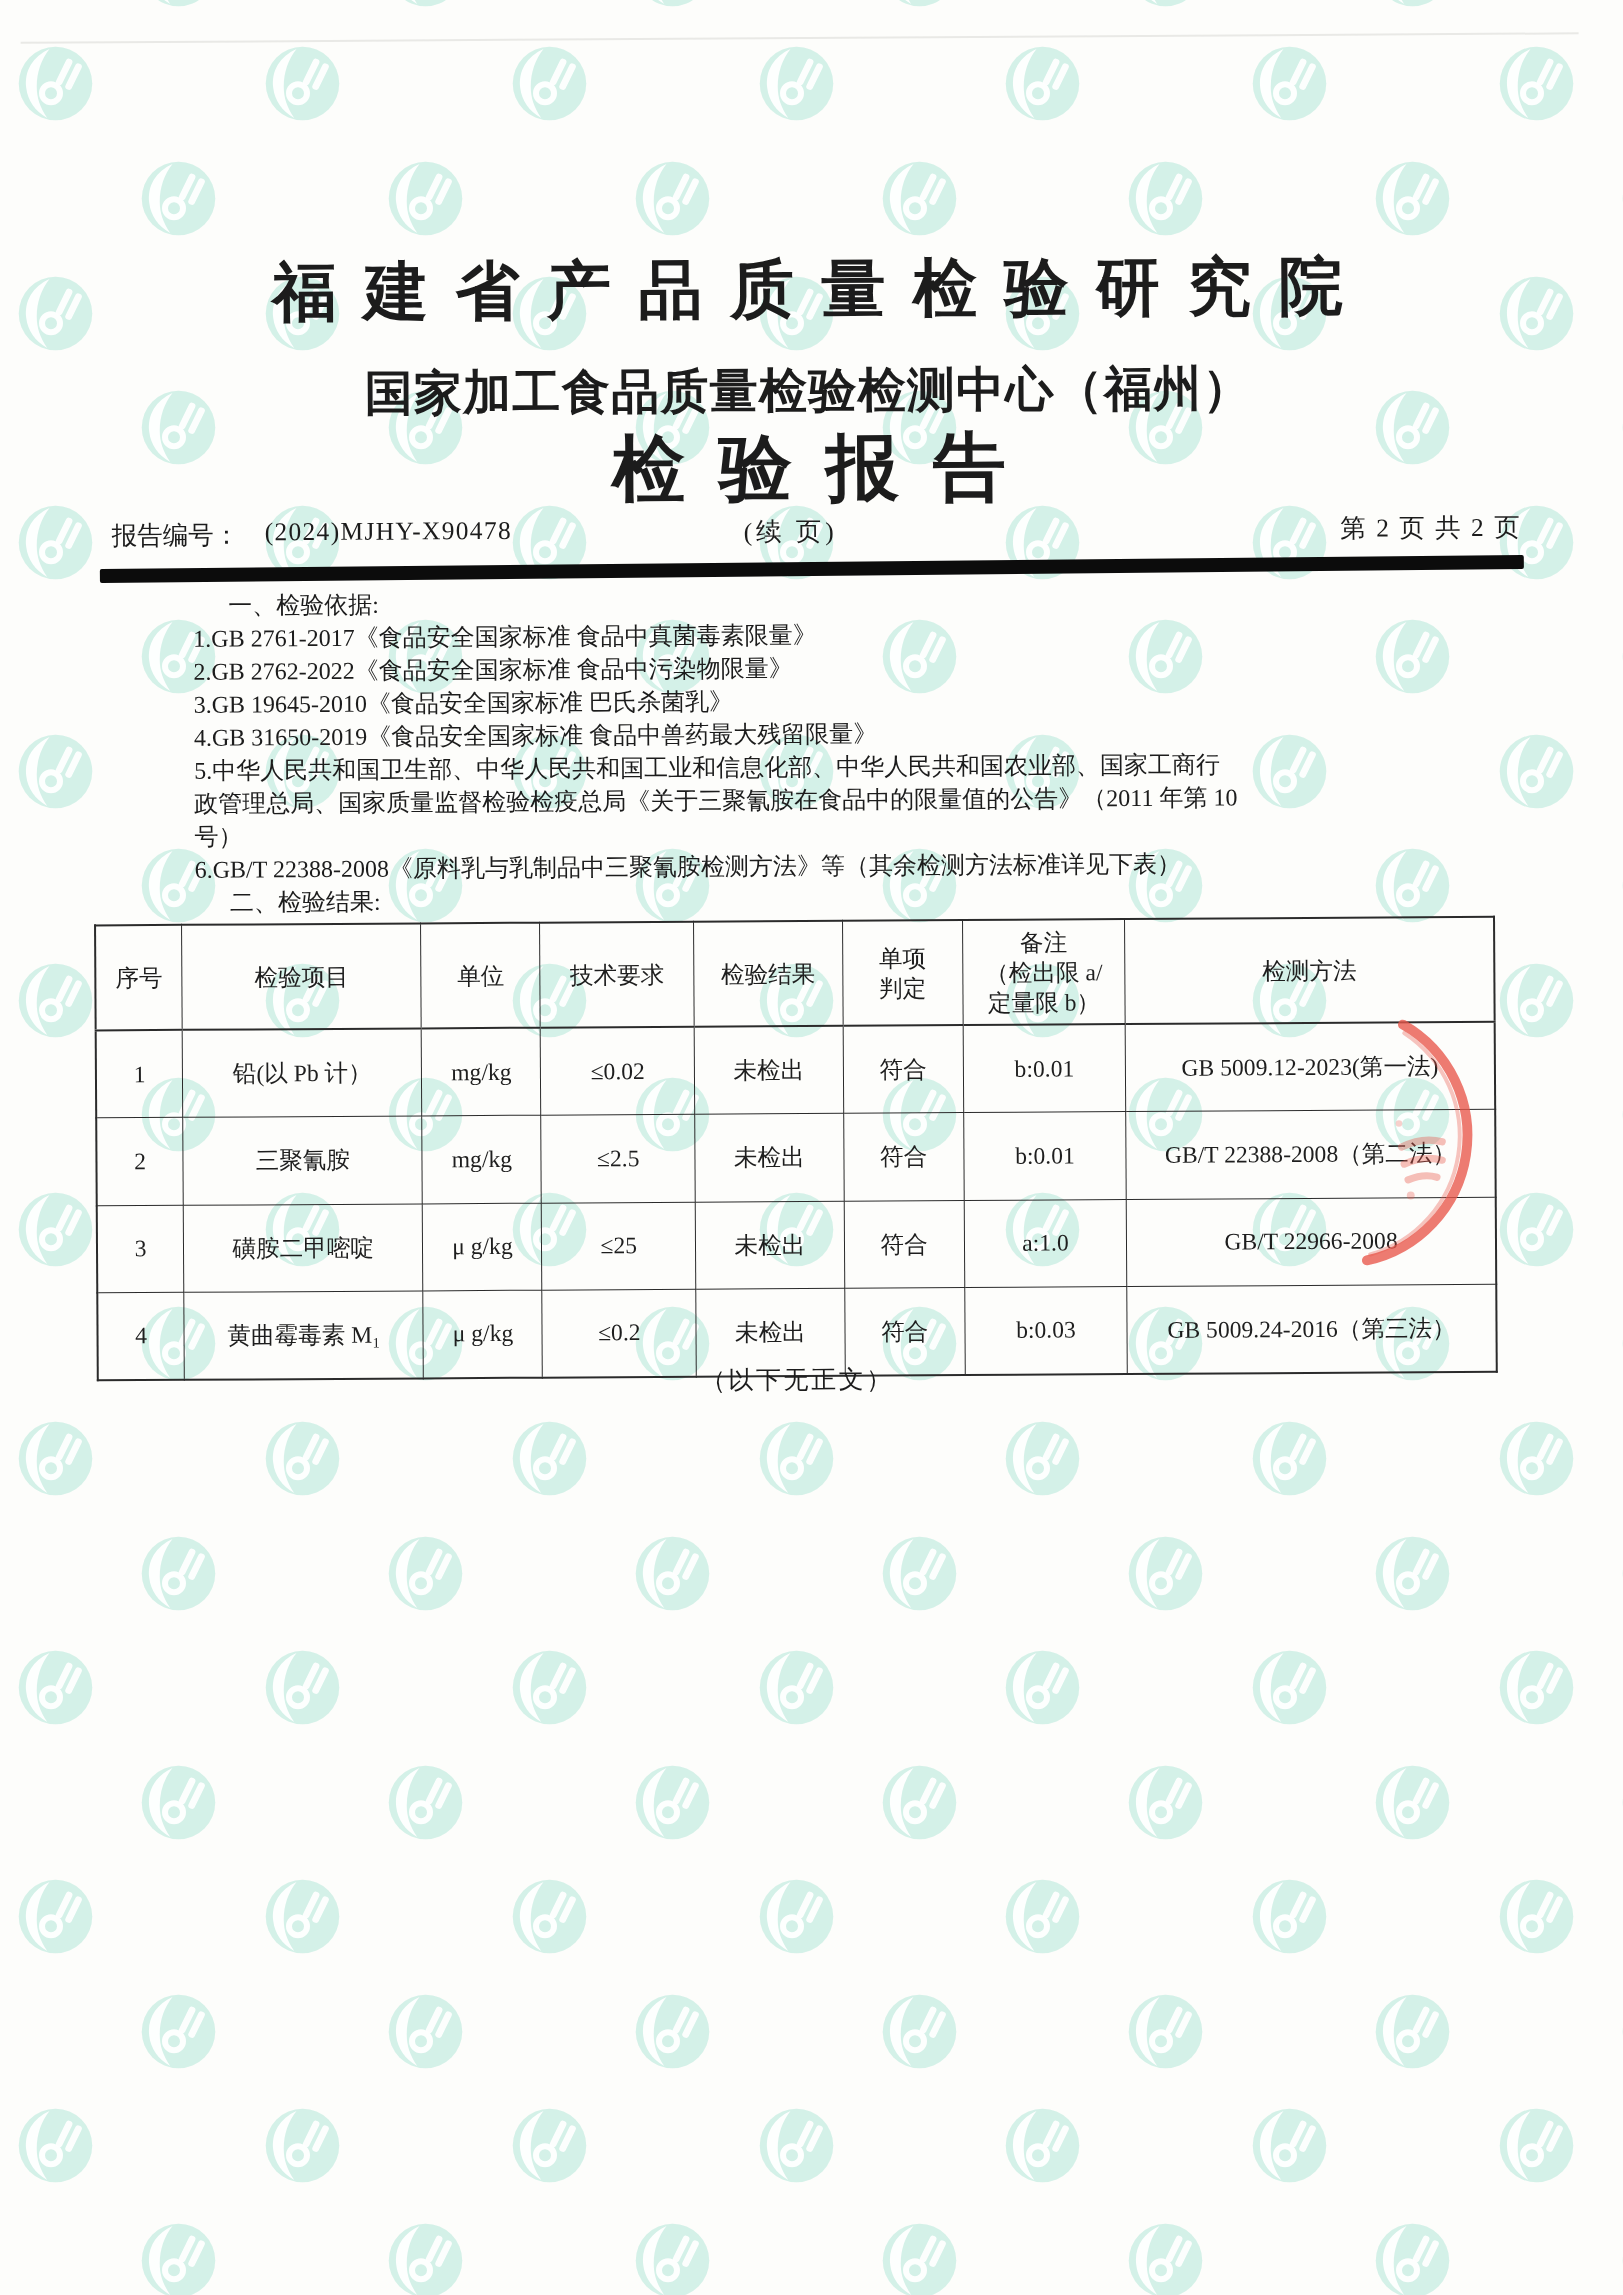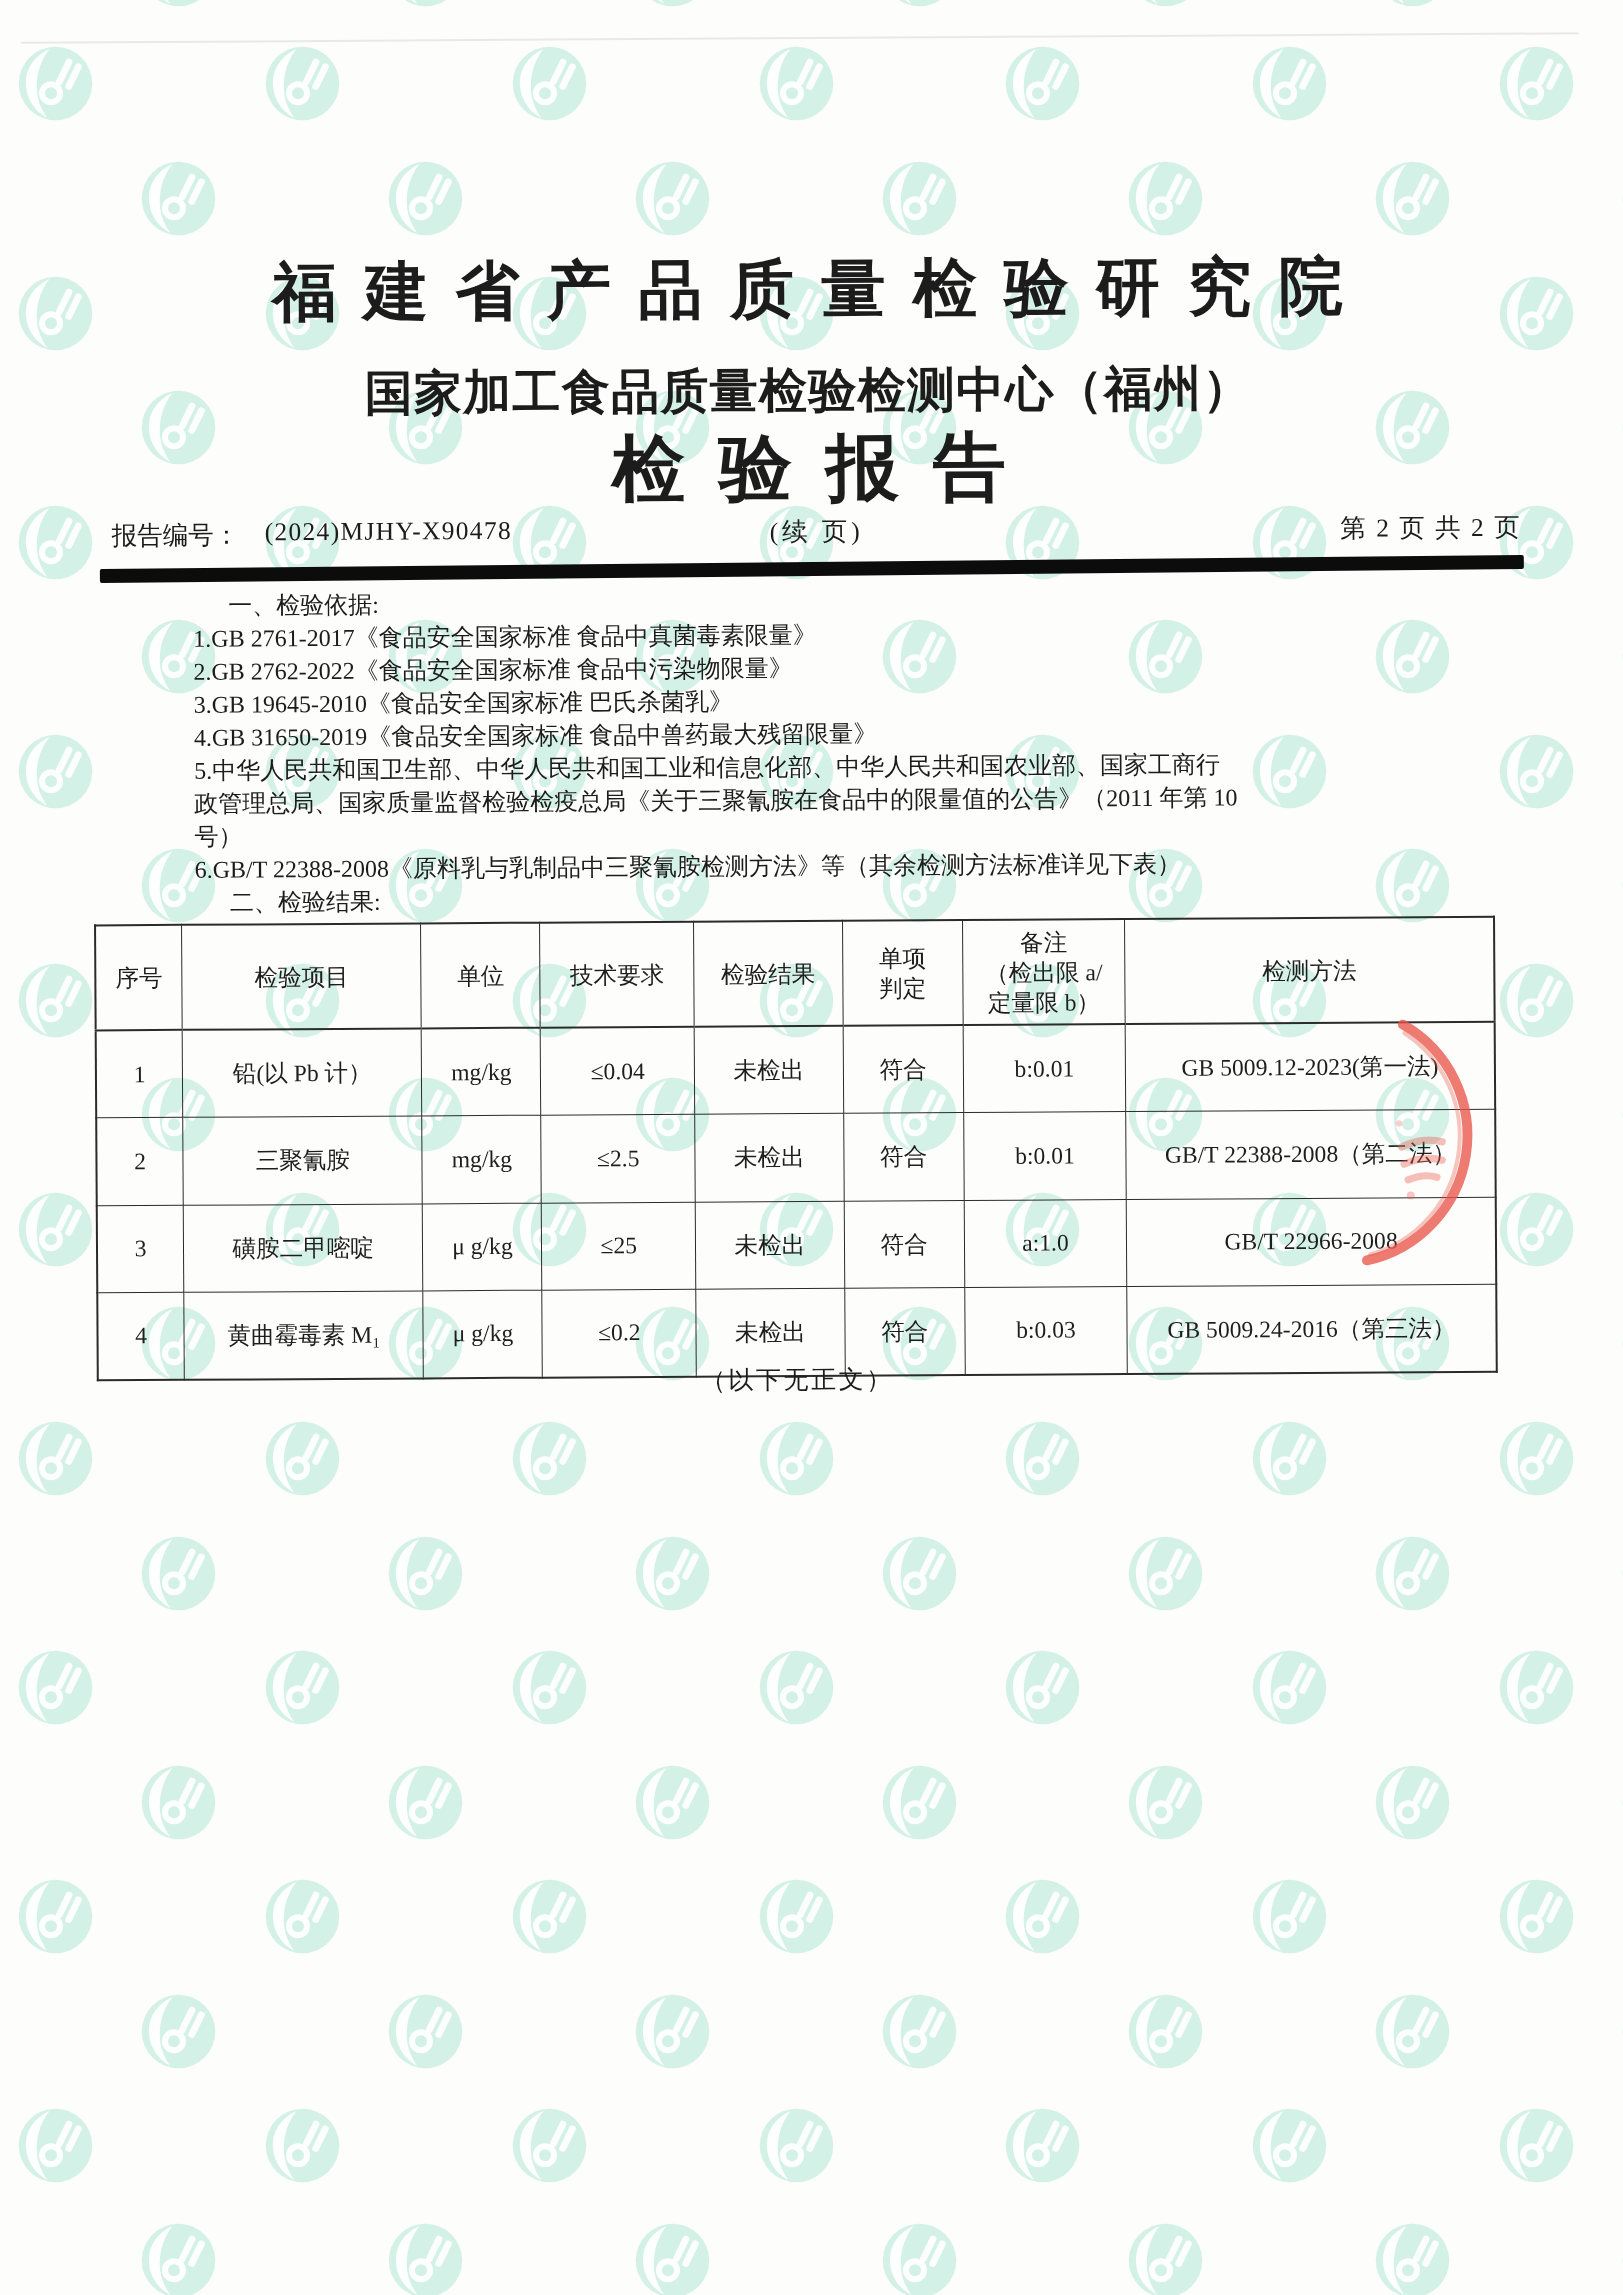--- a/index.html
+++ b/index.html
@@ -19,7 +19,7 @@
   .meta{position:absolute;top:514px;left:0;width:100%;height:34px;font-size:25.5px;}
   .m-label{position:absolute;left:114px;}
   .m-no{position:absolute;left:267px;letter-spacing:1.3px;}
-  .m-cont{position:absolute;left:746px;letter-spacing:3.9px;margin-left:26px;}
+  .m-cont{position:absolute;left:746px;letter-spacing:3.9px;}
   .m-page{position:absolute;right:99px;letter-spacing:2px;}
   .bar{position:absolute;top:562px;left:102px;width:1424px;height:13.7px;background:#0c0c0c;
     border-radius:2px;transform:rotate(-0.22deg);}

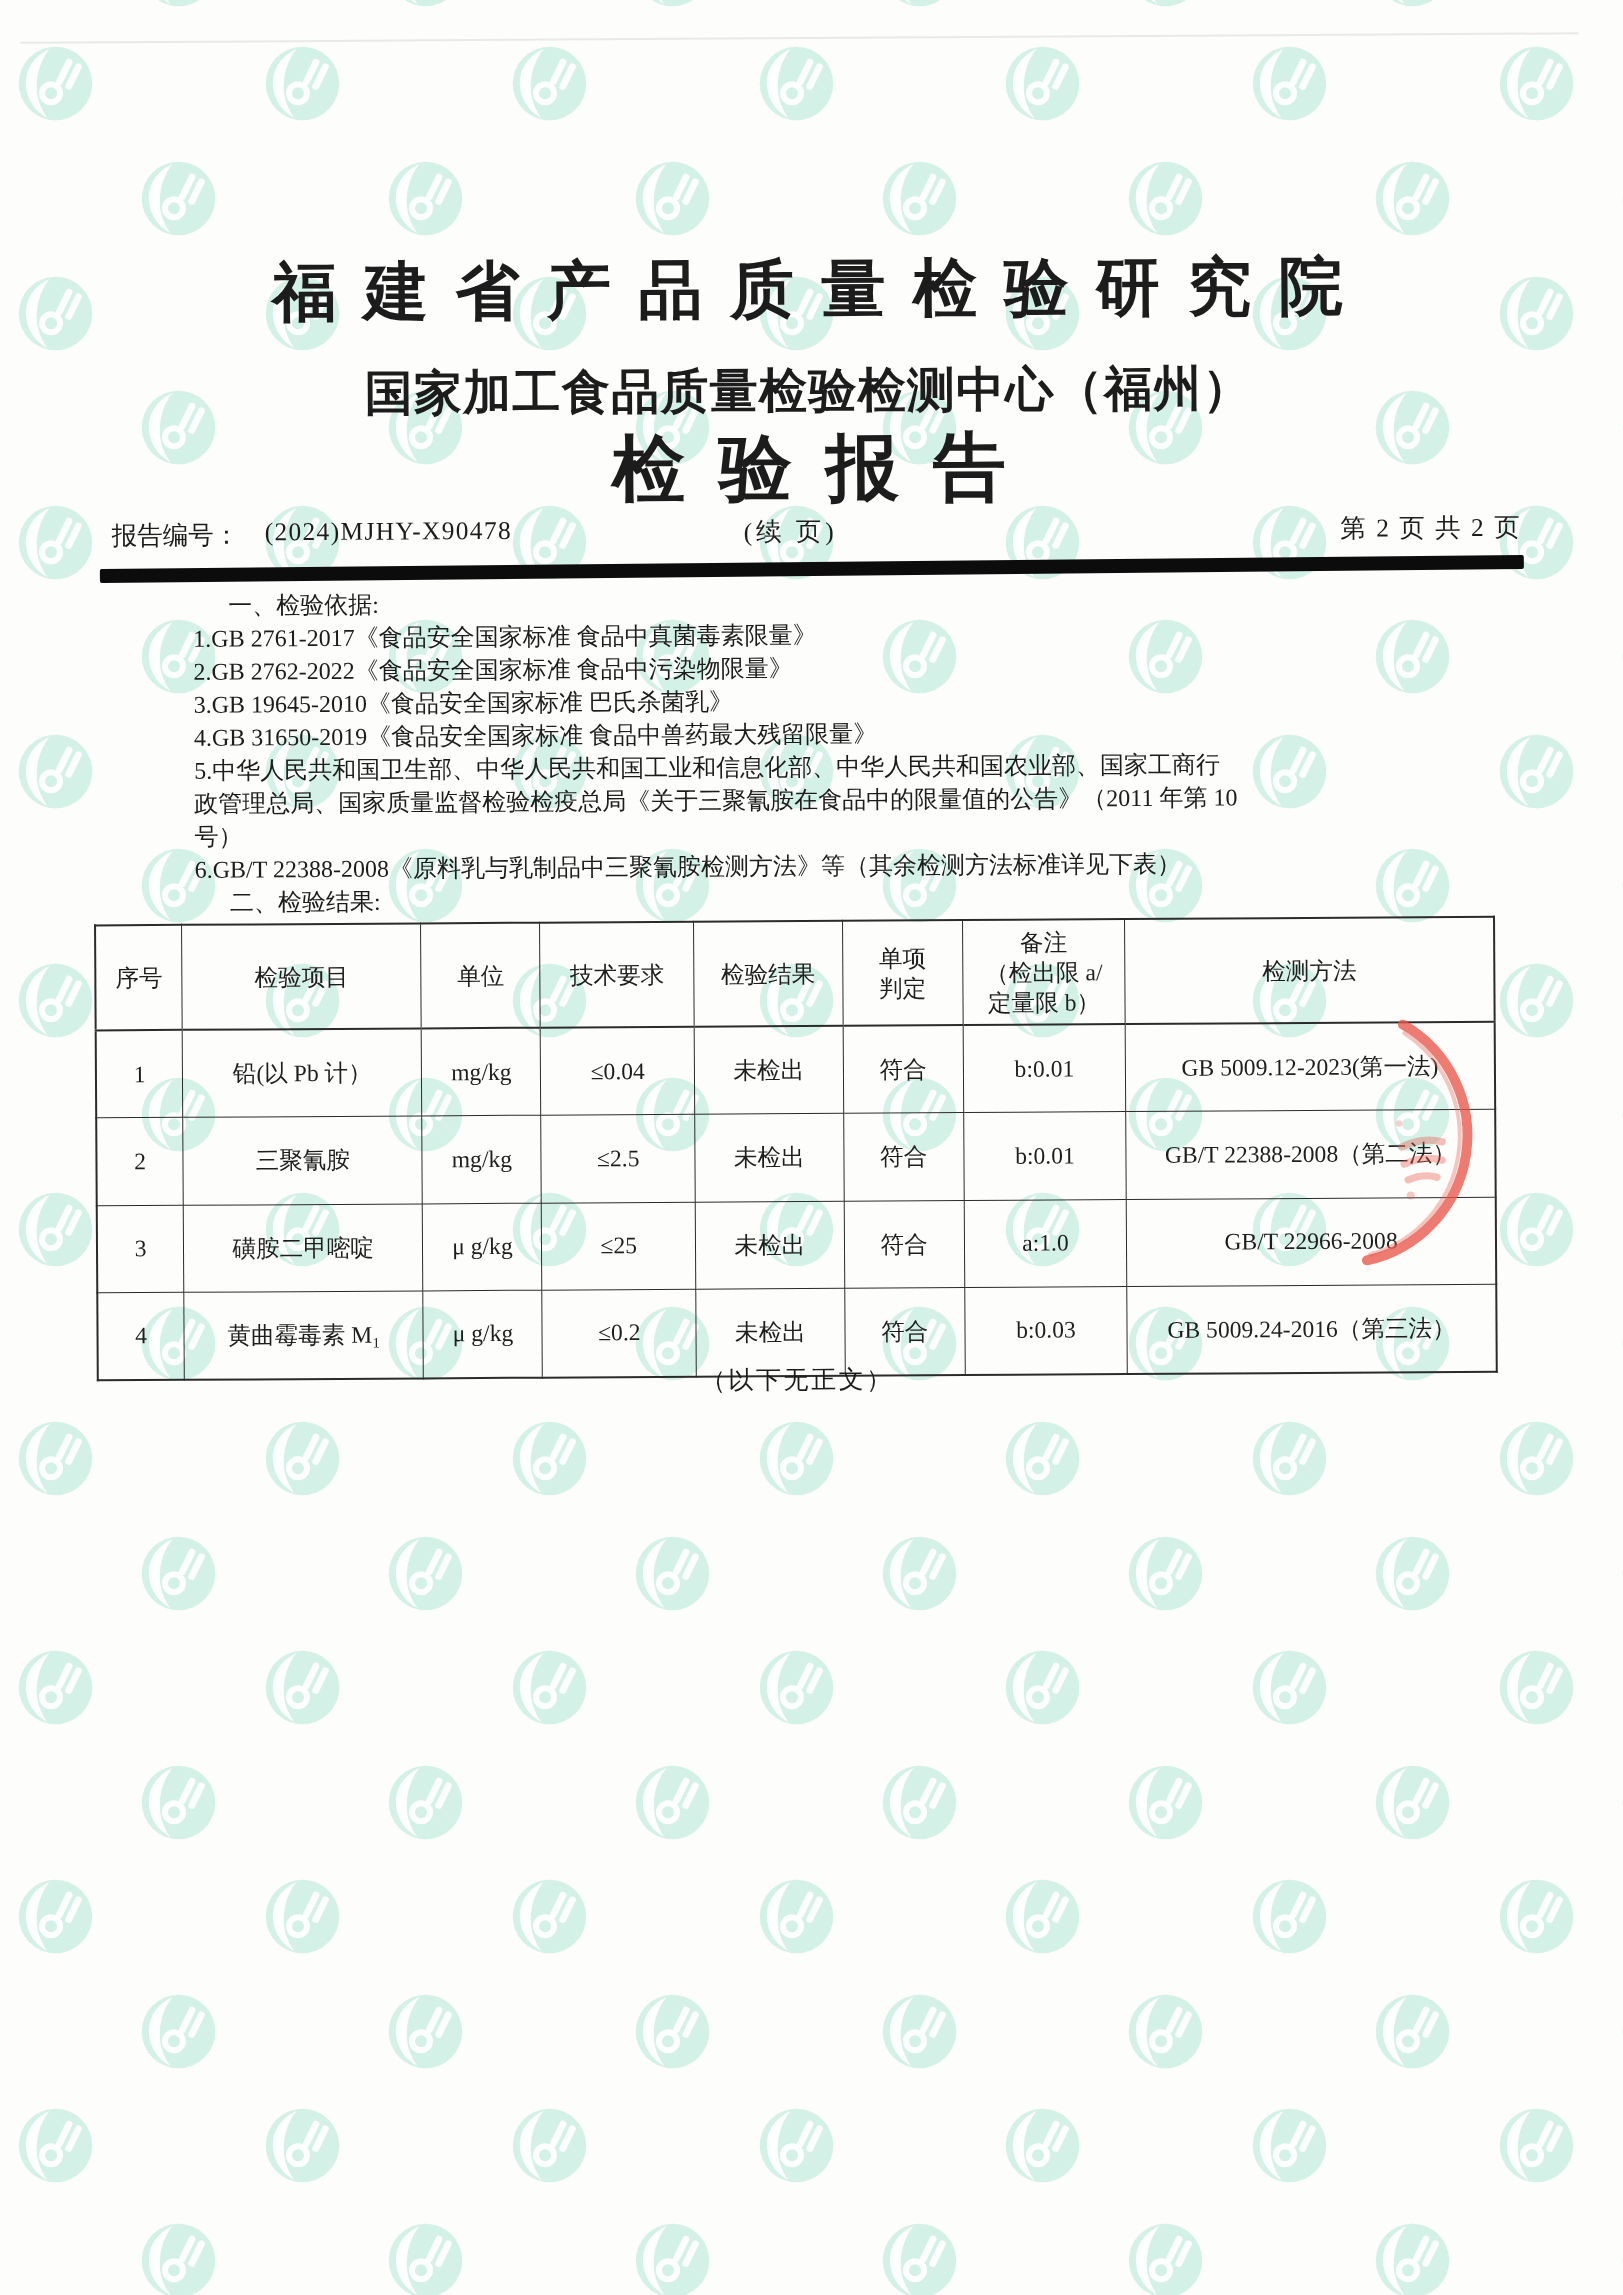--- a/index.html
+++ b/index.html
@@ -1431,7 +1431,7 @@
           <td>1</td>
           <td class="c-item">铅(以 Pb 计）</td>
           <td>mg/kg</td>
-          <td>≤0.04</td>
+          <td>≤0.02</td>
           <td>未检出</td>
           <td>符合</td>
           <td>b:0.01</td>

